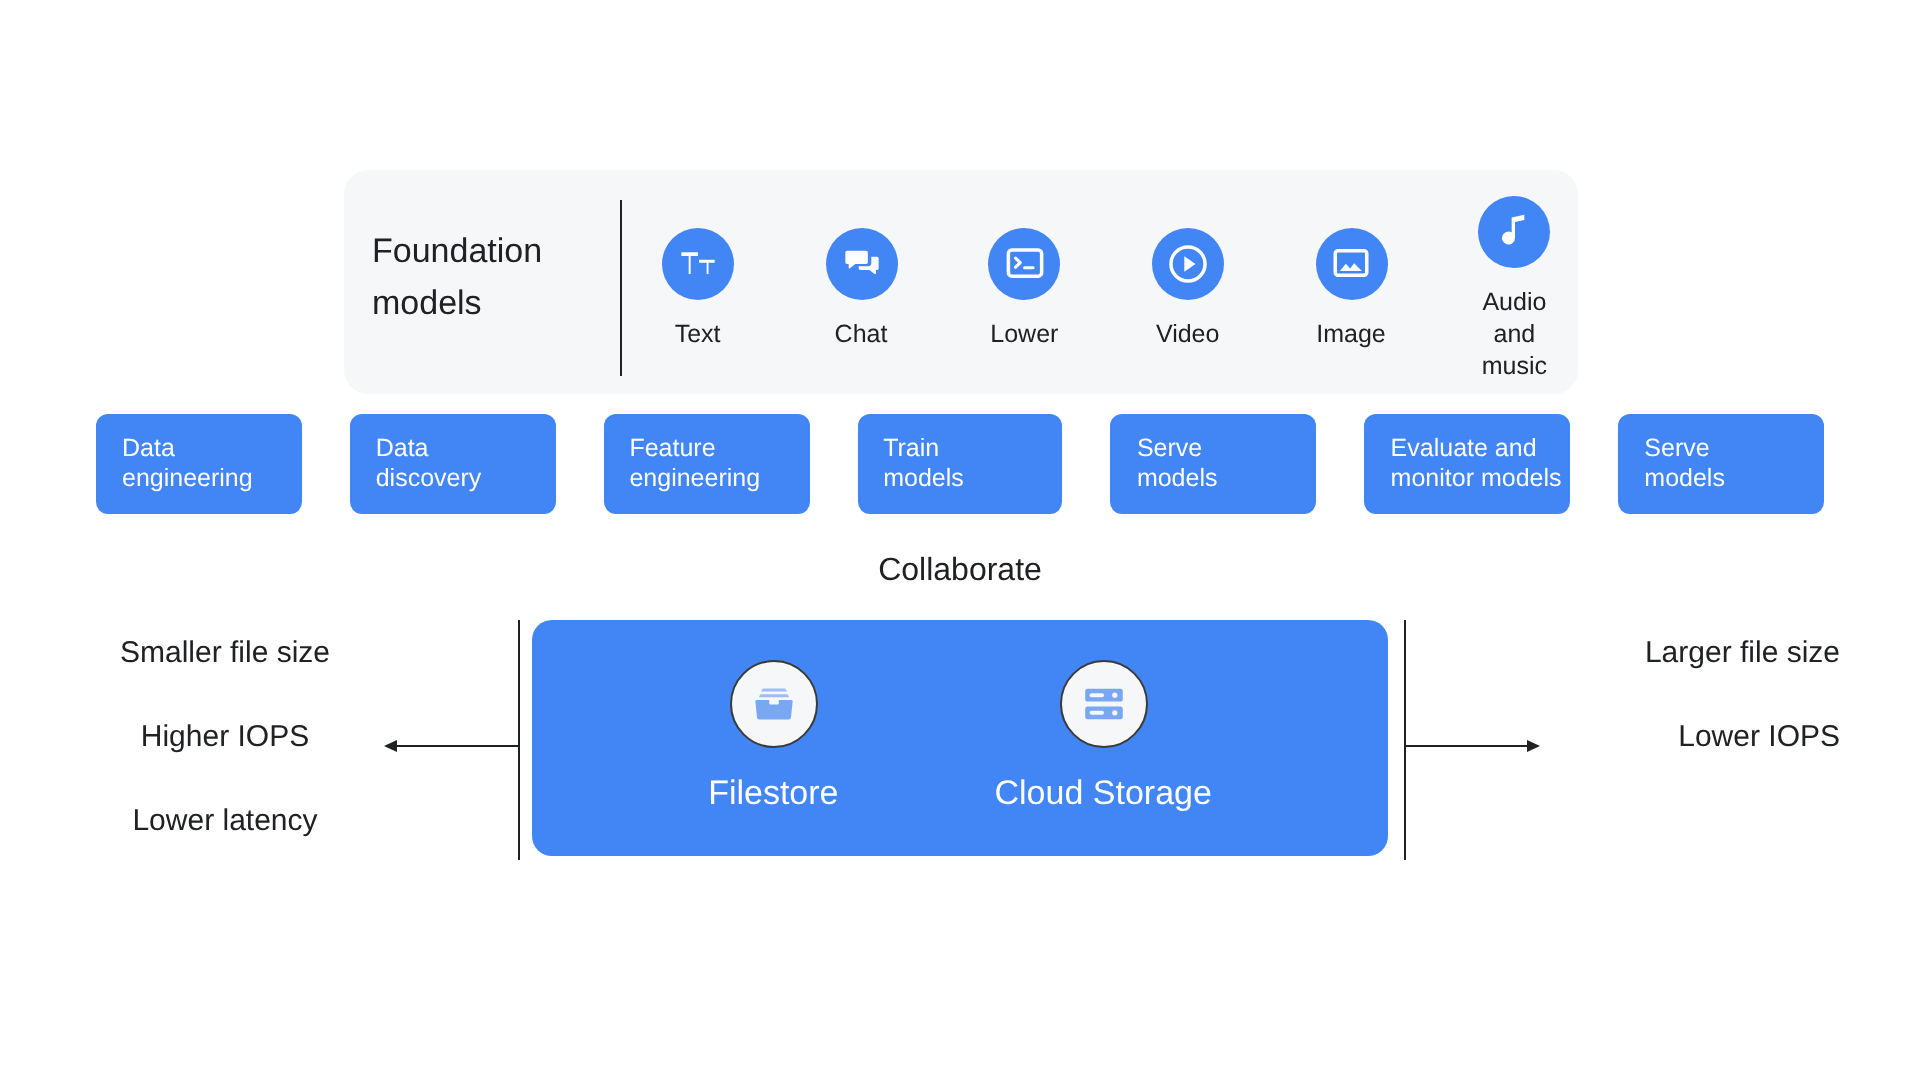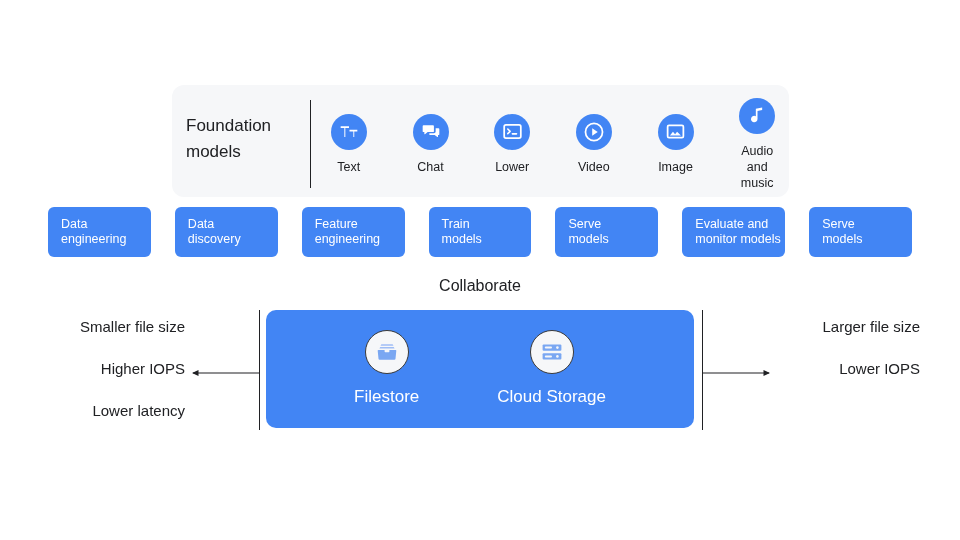--- a/index.html
+++ b/index.html
@@ -83,7 +83,7 @@
   #arrow-right{left:702px;width:70px;}
 
   .side-labels{position:absolute;top:318px;}
-  #labels-left{left:40px;width:145px;text-align:right;}
+  #labels-left{left:40px;width:145px;text-align:center;}
   #labels-right{left:775px;width:145px;text-align:right;}
   .side-labels div{
     font-size:15px;line-height:18px;color:#202124;height:42px;

